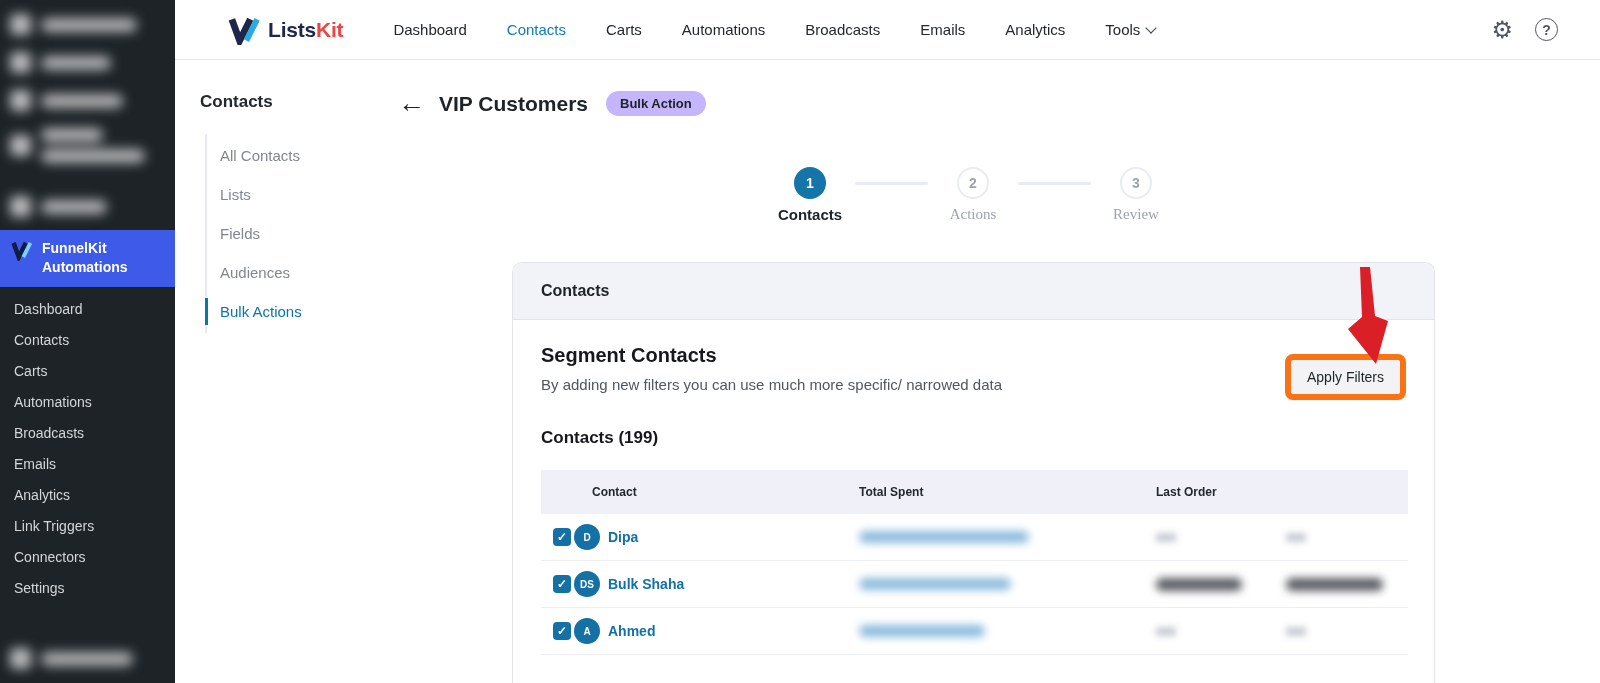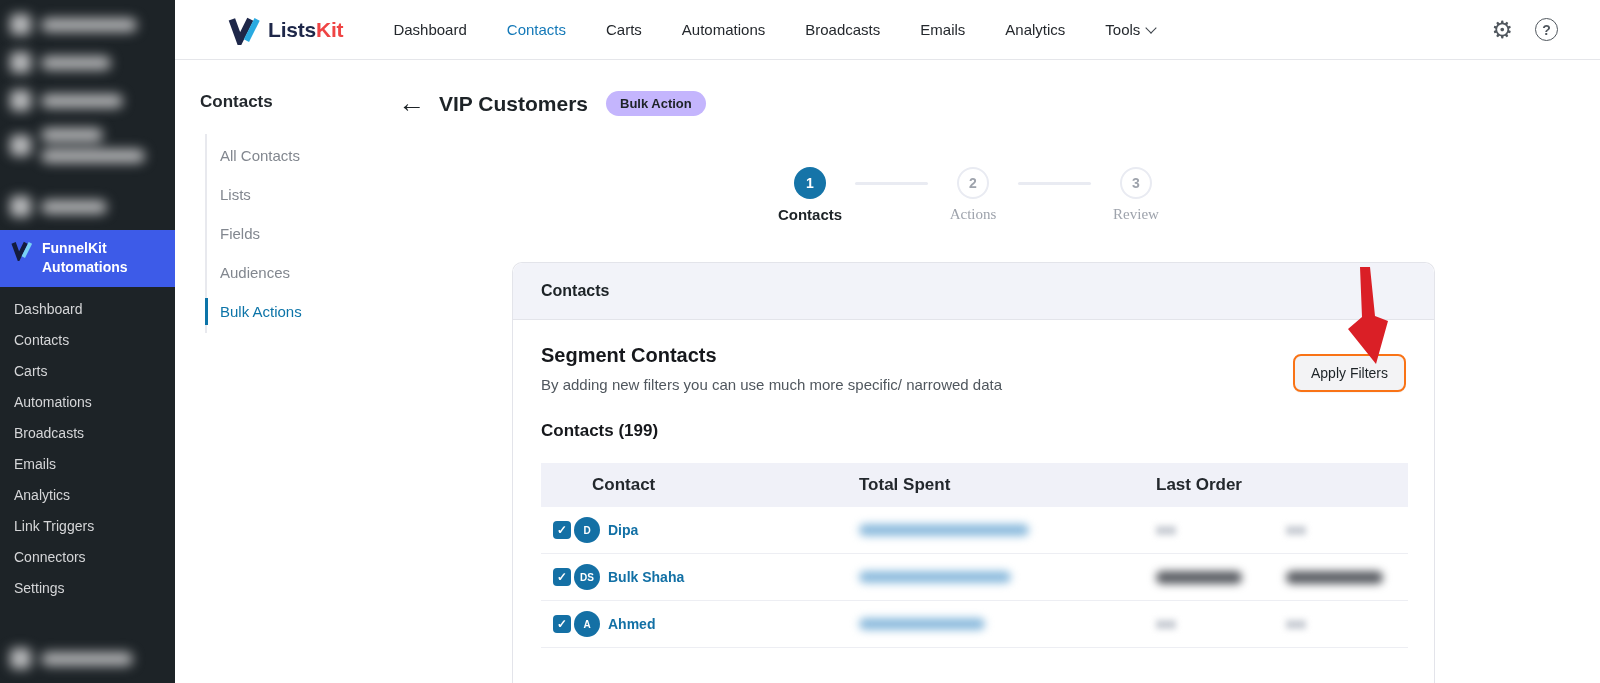--- a/index.html
+++ b/index.html
@@ -82,7 +82,7 @@
   .seg-row { display:flex; justify-content:space-between; align-items:flex-start; }
   .seg-title { font-size:20px; font-weight:700; color:#16181c; }
   .seg-sub { margin-top:9px; font-size:15px; color:#50575e; }
-  .apply-btn { margin-top:10px; background:#f3f3f5; border:2px solid #f97316; border-radius:8px;
+  .apply-btn { margin-top:10px; background:#f3f3f5; border:6px solid #f97316; border-radius:8px;
     padding:9px 16px; font-size:14px; font-weight:500; color:#1d2327; cursor:pointer;
     font-family:"Liberation Sans", sans-serif; box-shadow:0 1px 1px rgba(0,0,0,0.04); }
   .red-arrow { position:absolute; left:828px; top:4px; width:50px; height:100px; z-index:6;

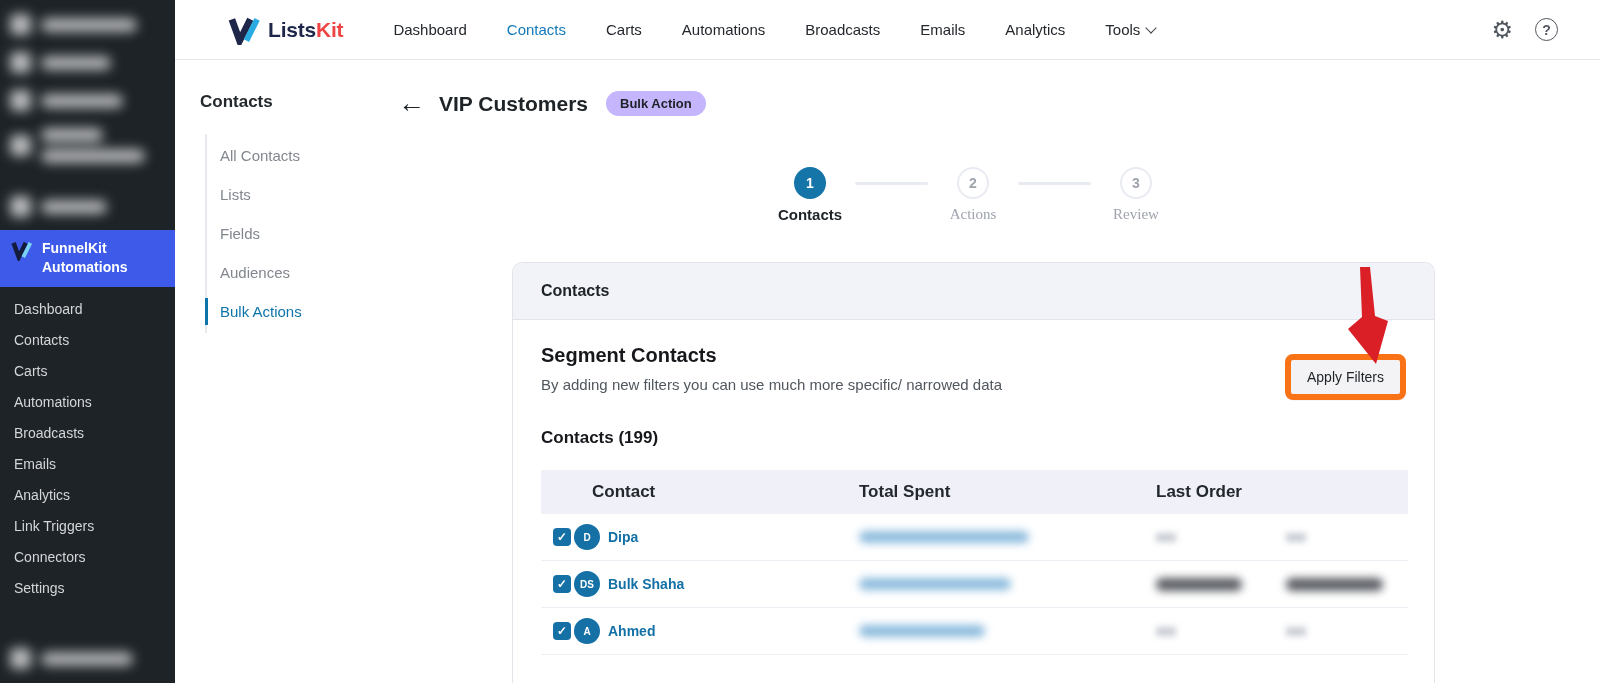--- a/index.html
+++ b/index.html
@@ -93,7 +93,7 @@
   .tbl { margin-top:22px; width:867px; }
   .tbl-row { display:grid; grid-template-columns:33px 285px 297px 130px 1fr; align-items:center; }
   .tbl-header { height:44px; background:#f0f1f8; }
-  .th { font-size:17px; font-weight:600; color:#23282d; }
+  .th { font-size:12px; font-weight:600; color:#23282d; }
   .th-contact { padding-left:18px; }
   .tbl-body-row { height:47px; border-bottom:1px solid #edeef3; }
   .cell-check { padding-left:12px; }

